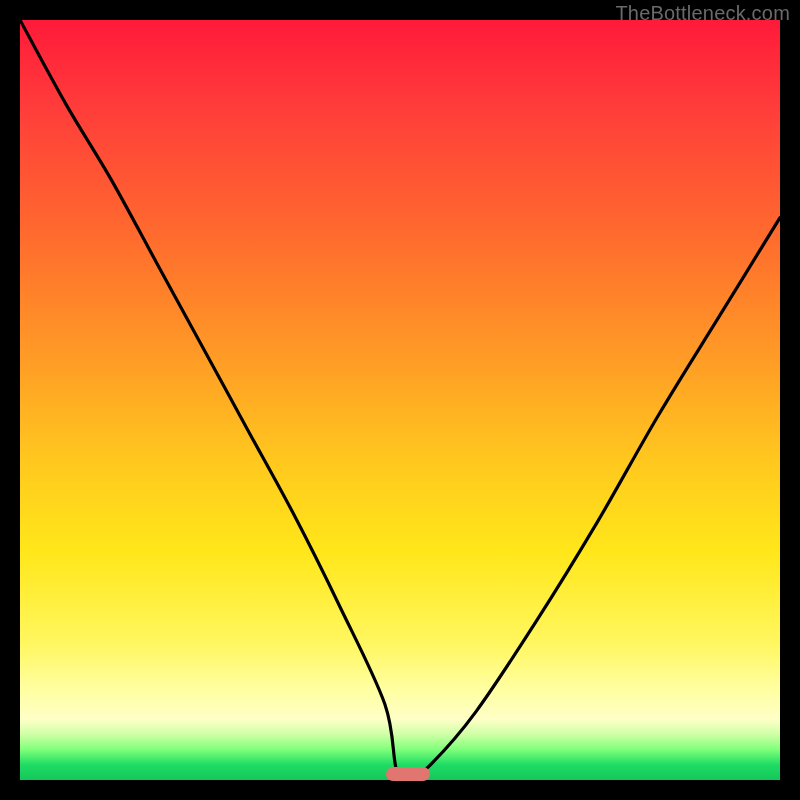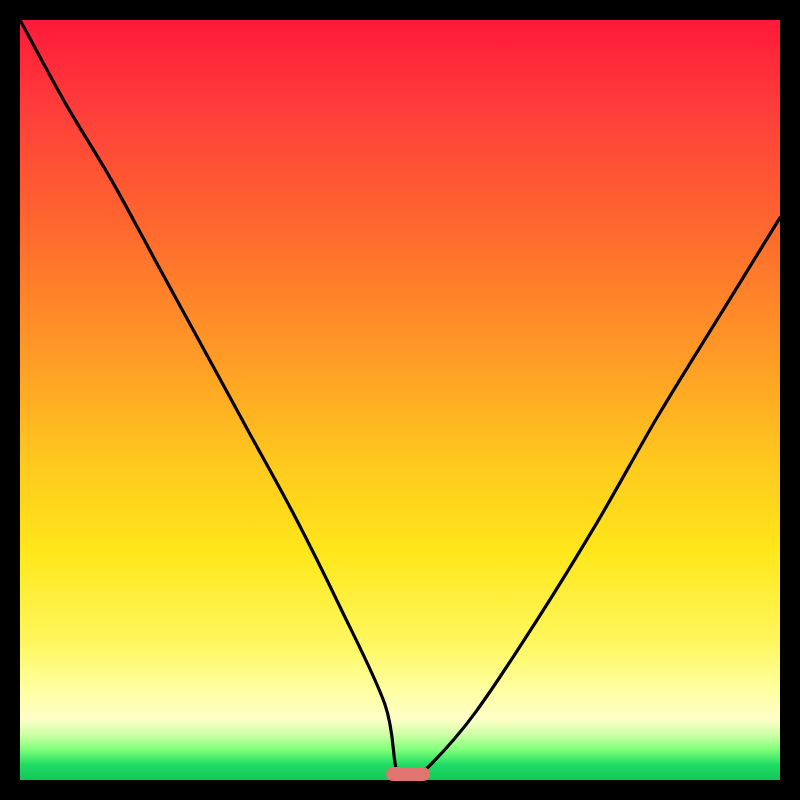--- a/index.html
+++ b/index.html
@@ -72,6 +72,7 @@
 <body>
 
 <div class="frame">
+  <div class="watermark">TheBottleneck.com</div>
 
   <div class="plot-area">
 

